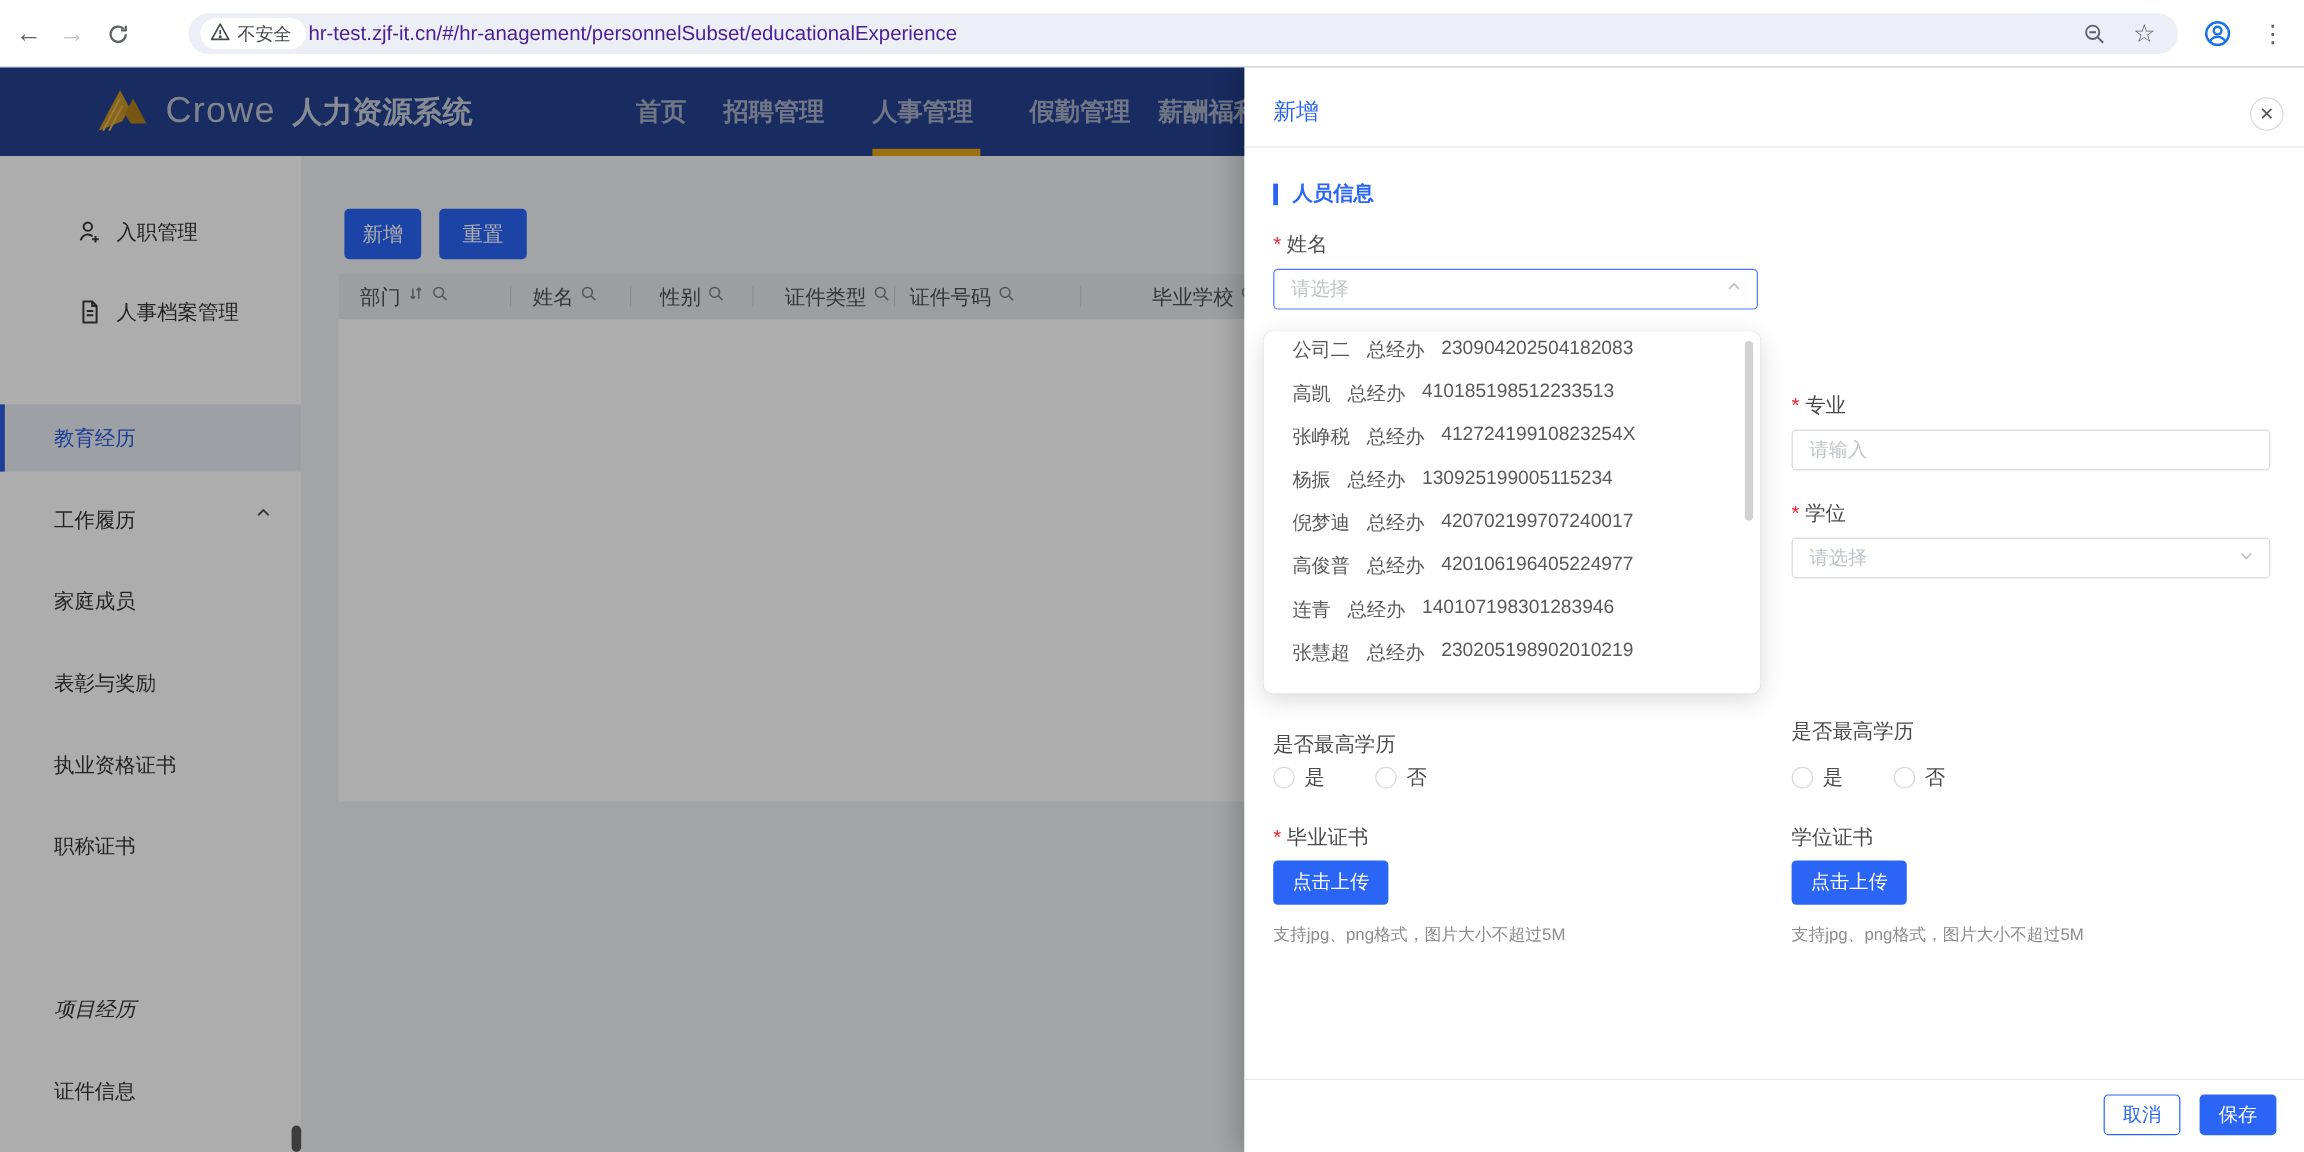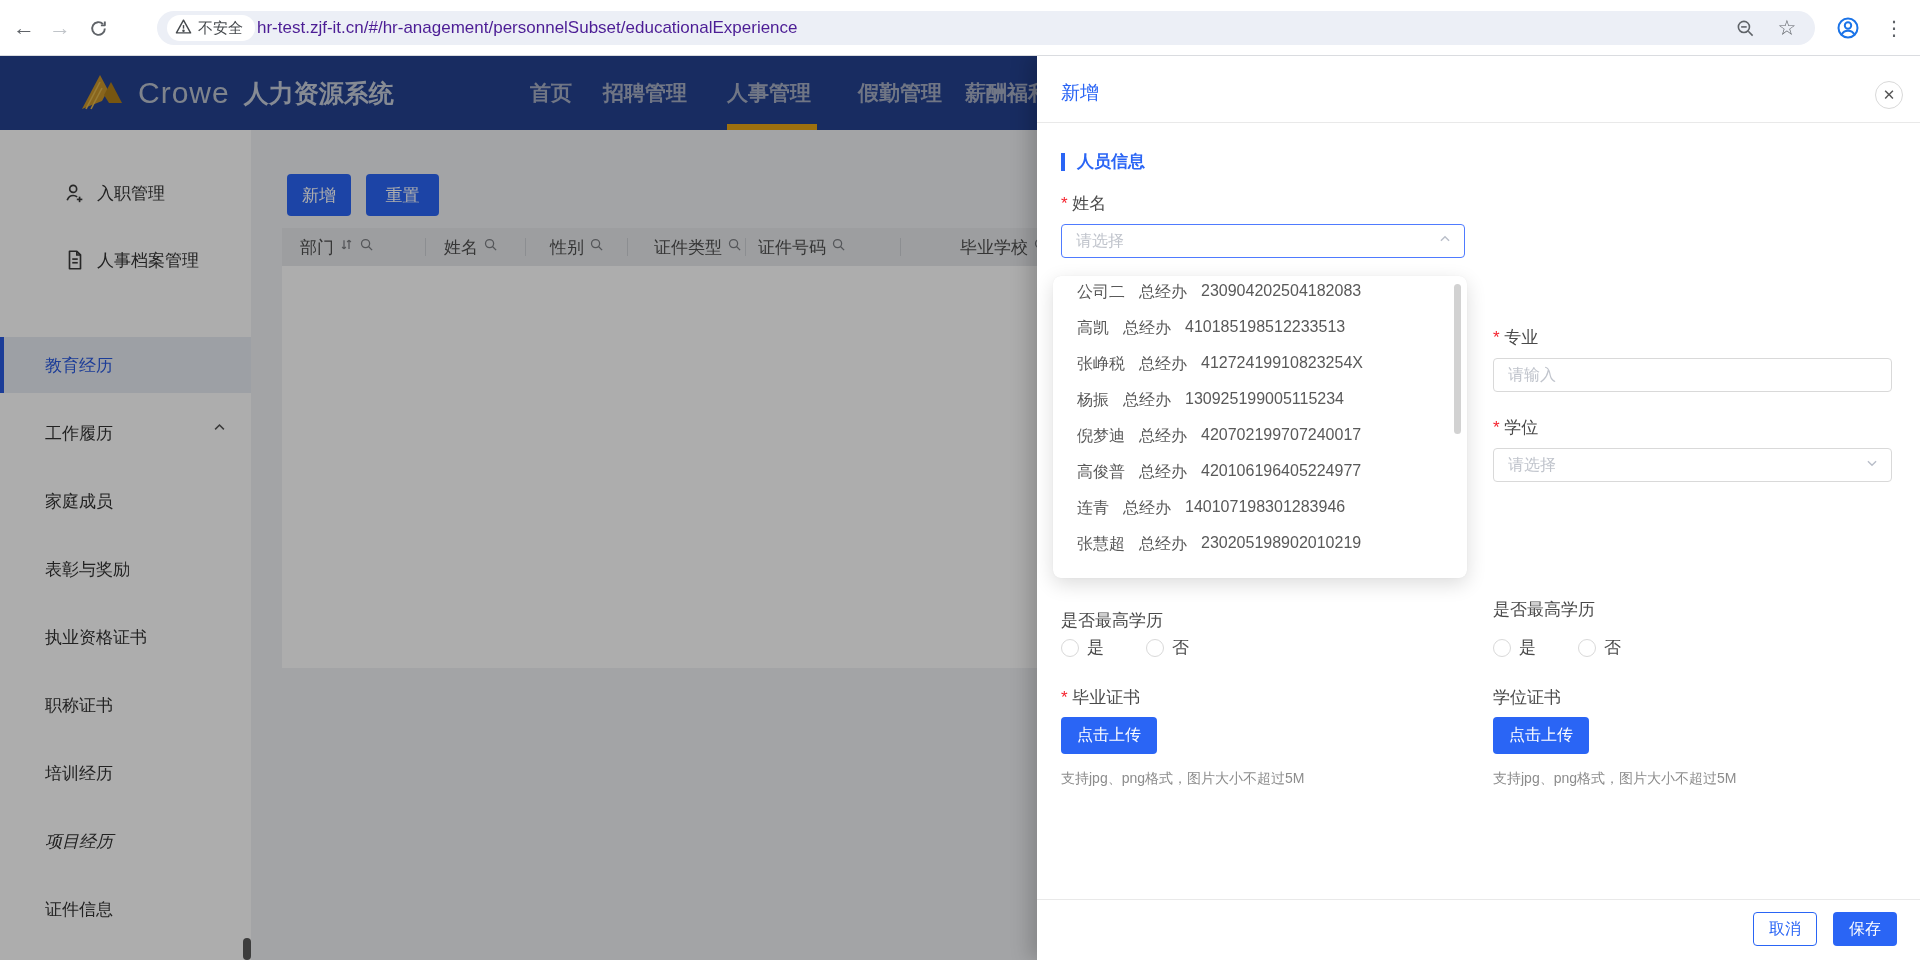--- a/index.html
+++ b/index.html
@@ -197,9 +197,6 @@
   <div class="side-sub" style="top:547px;">
     <span class="lbl">职称证书</span>
   </div>
-  <div class="side-sub" style="top:615px;">
-    <span class="lbl">培训经历</span>
-  </div>
   <div class="side-sub" style="top:683px;font-style:italic;">
     <span class="lbl">项目经历</span>
   </div>

